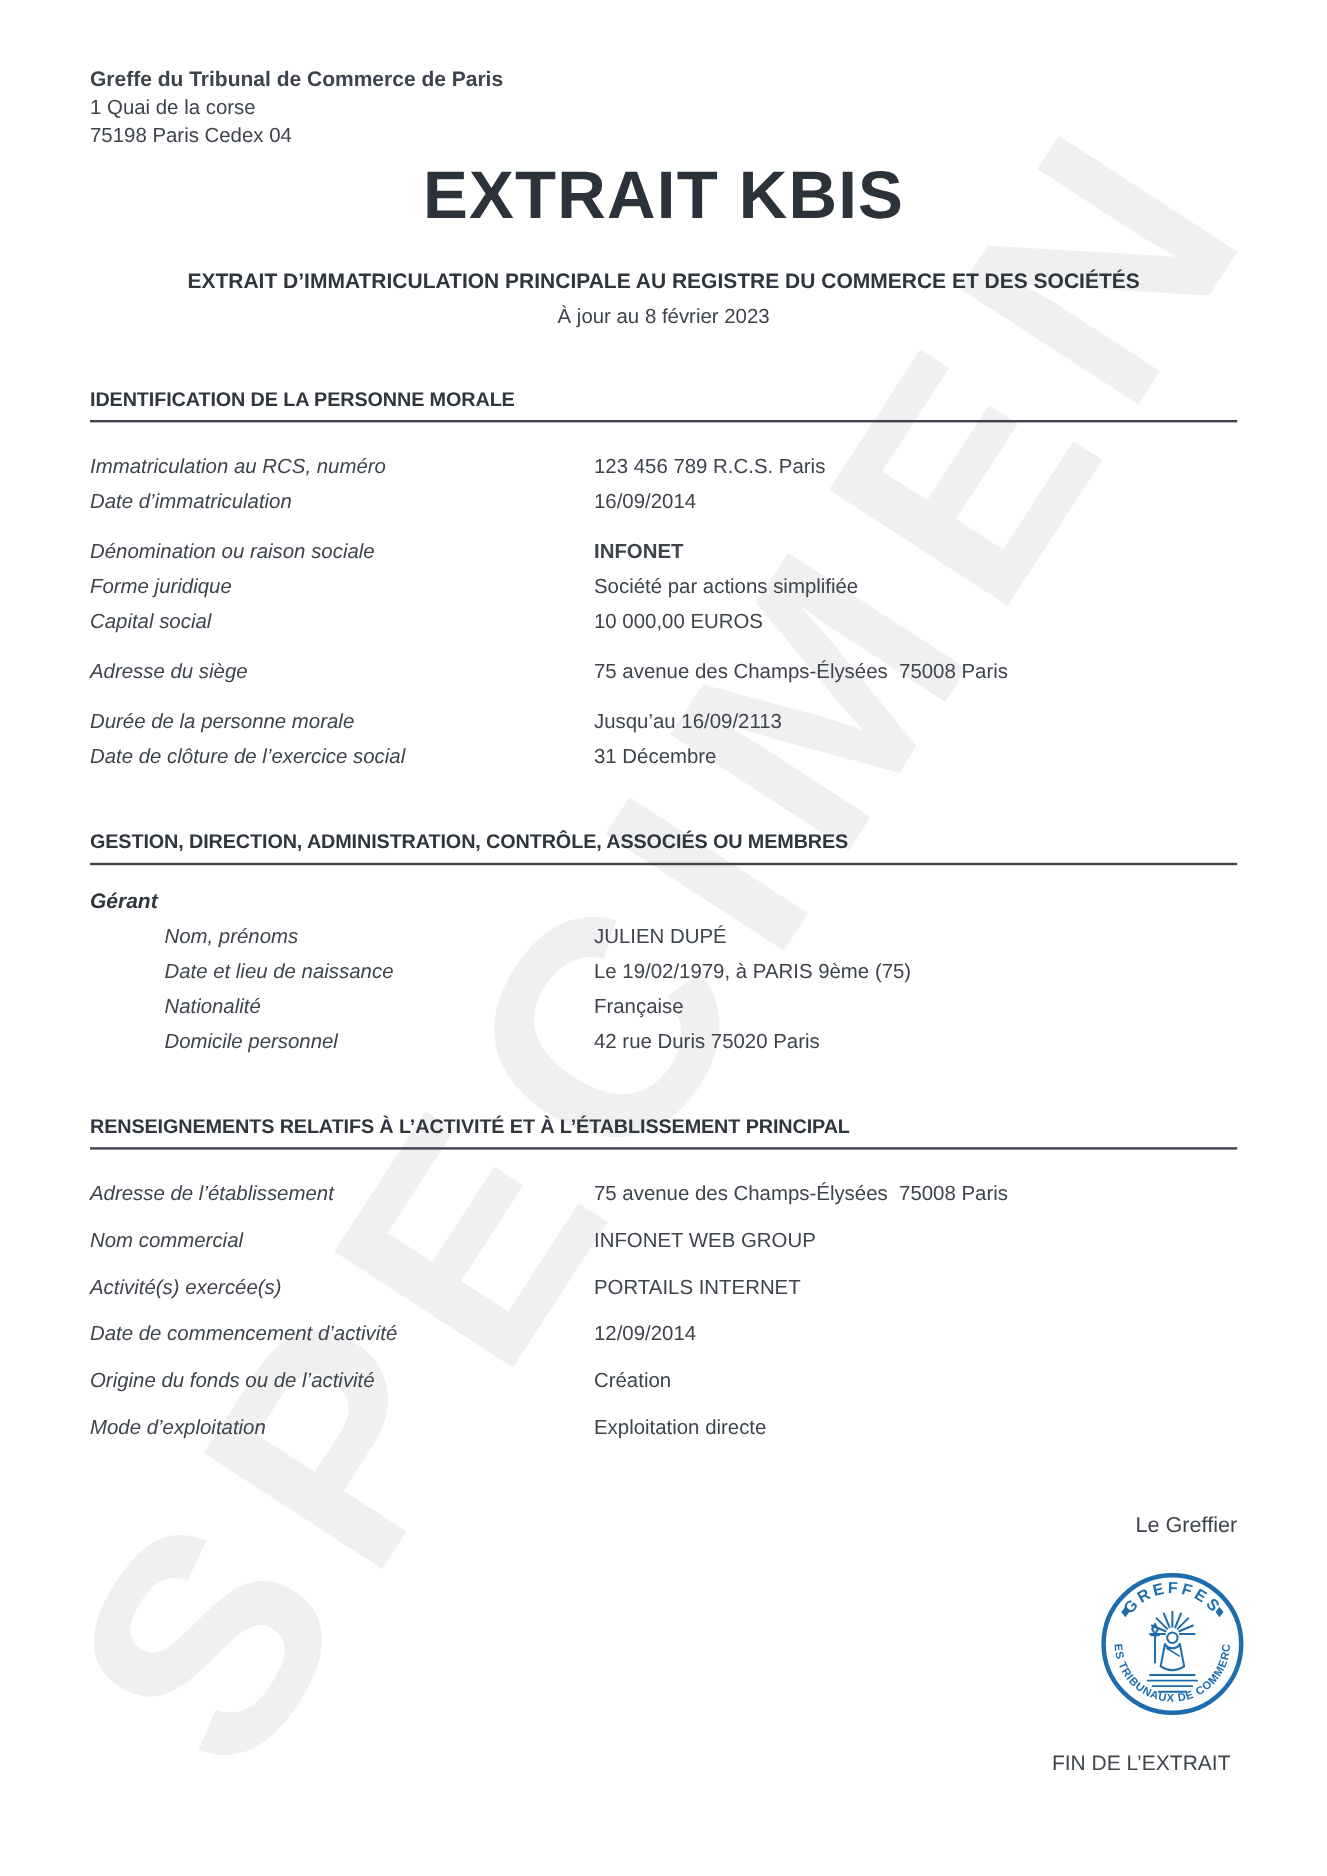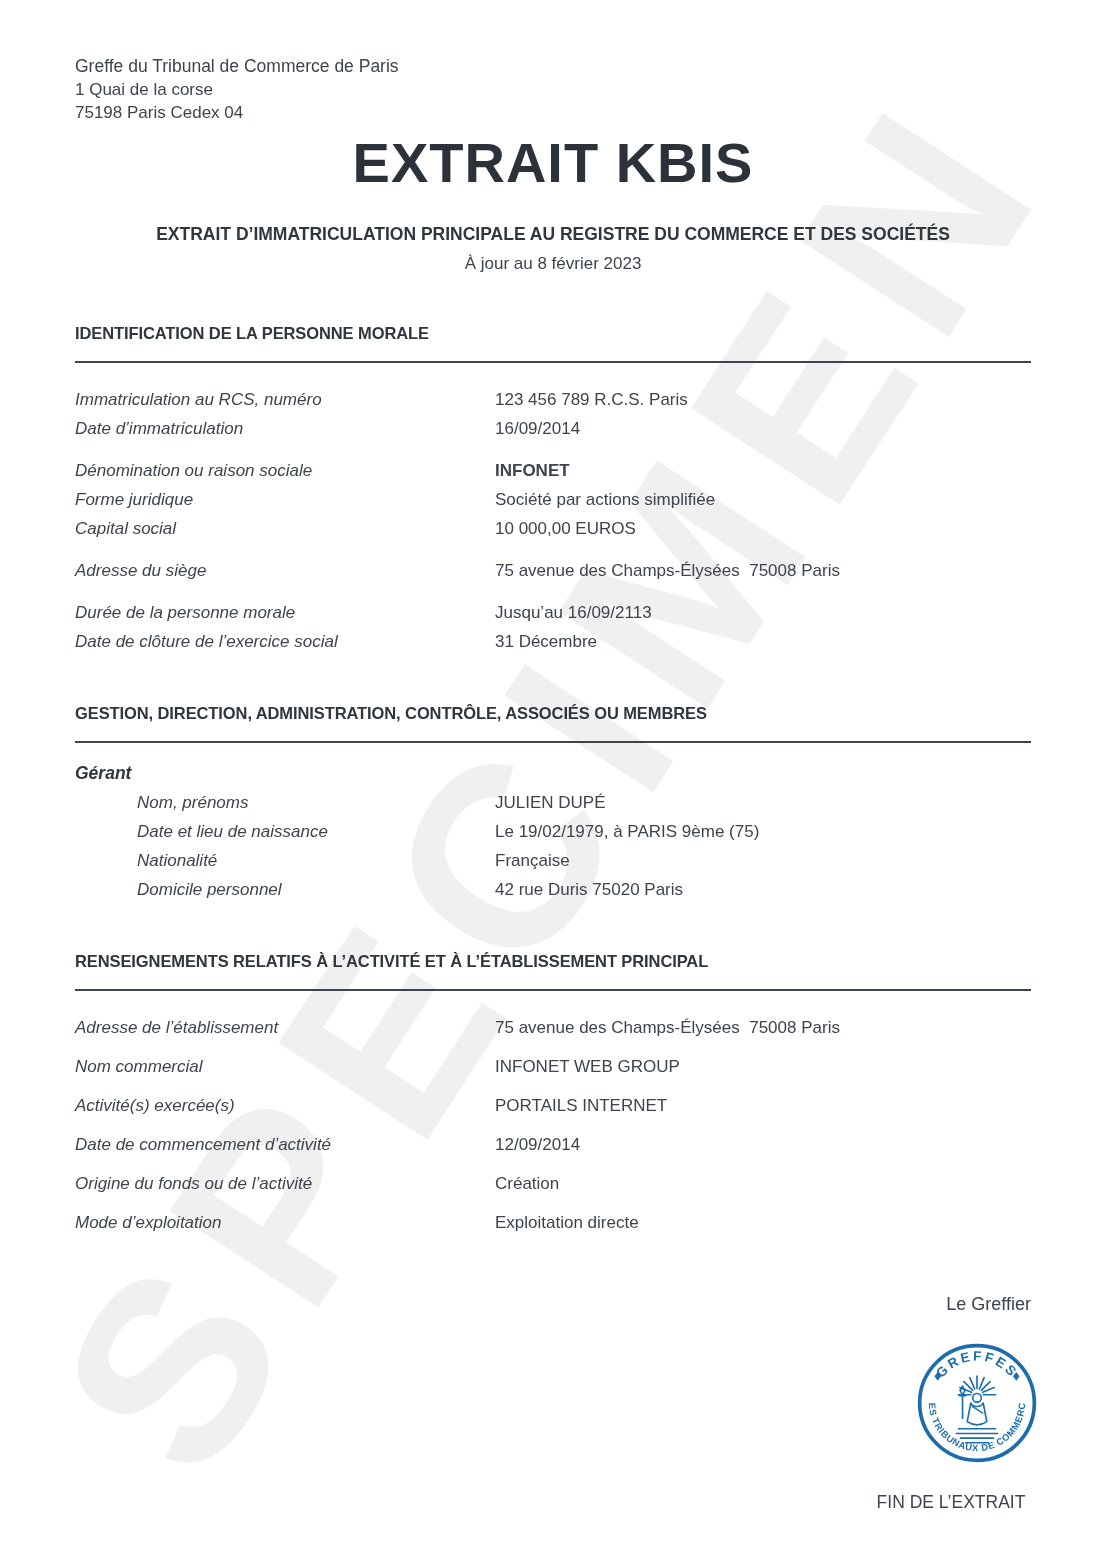--- a/index.html
+++ b/index.html
@@ -28,7 +28,7 @@
   }
   .content { position: relative; z-index: 1; padding: 55px 75px 0 75px; }
 
-  .issuer-name { font-size: 17.5px; font-weight: 400; line-height: 23px; }
+  .issuer-name { font-size: 17.5px; font-weight: 700; line-height: 23px; }
   .issuer-line { font-size: 17px; line-height: 23px; }
 
   .doc-title {

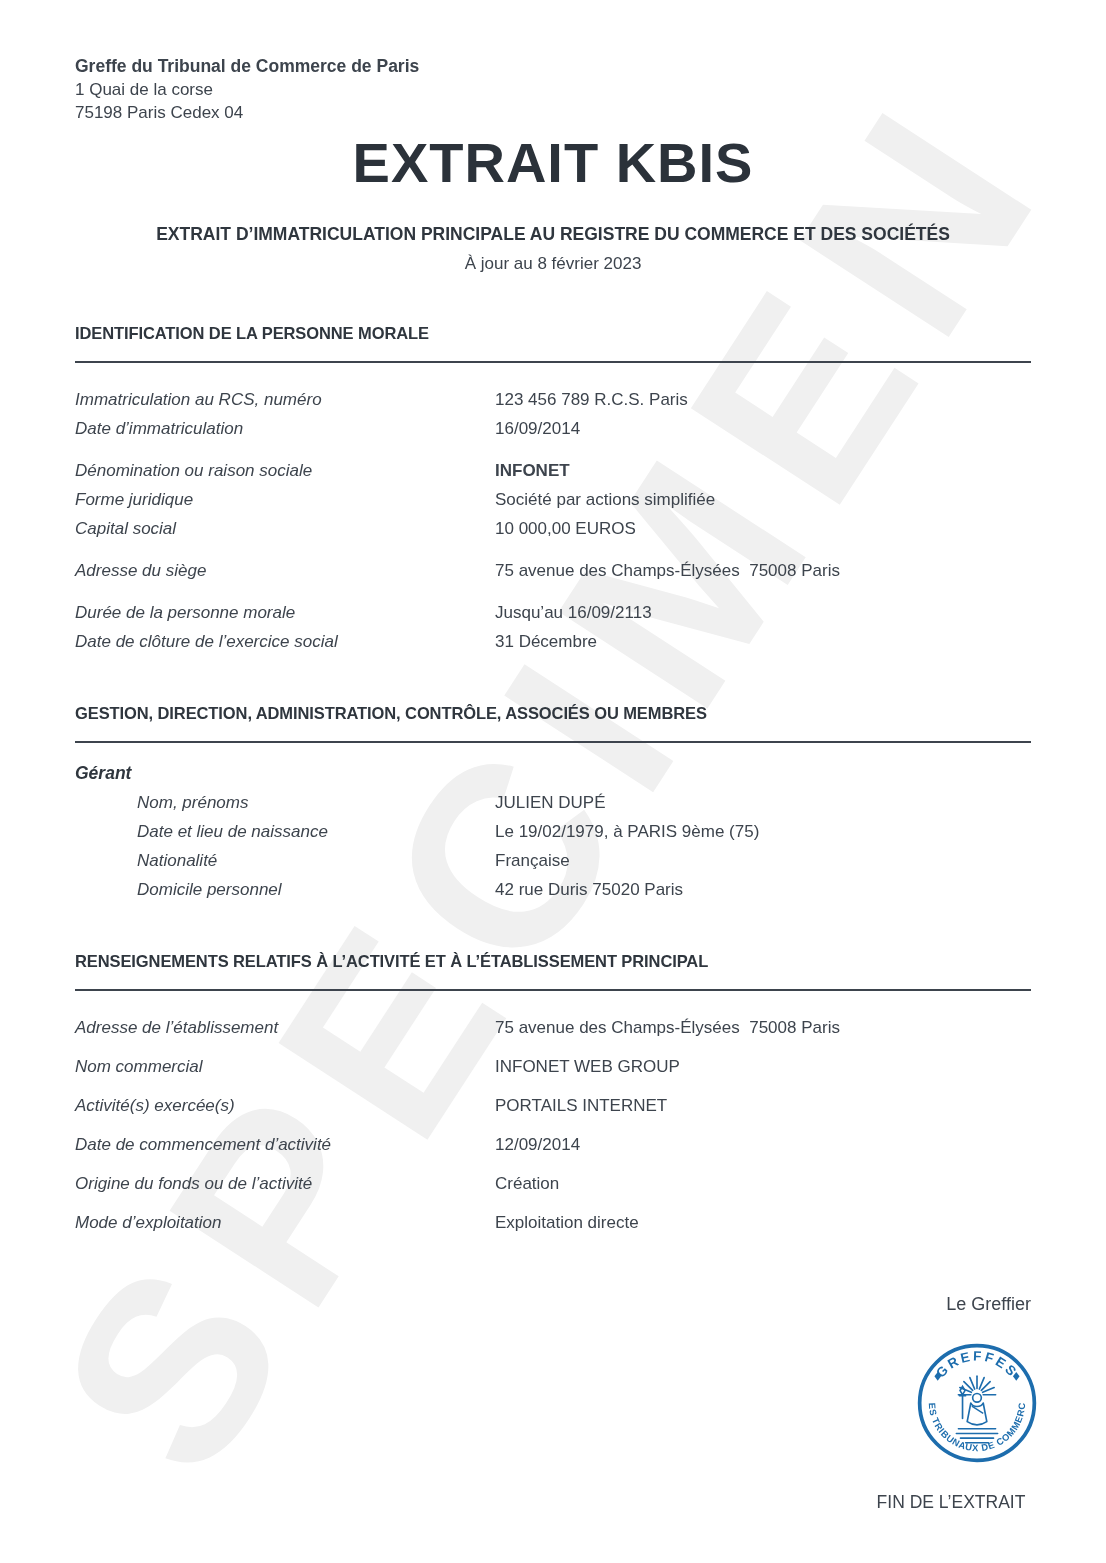--- a/index.html
+++ b/index.html
@@ -56,7 +56,7 @@
     font-weight: 700;
     letter-spacing: -0.1px;
     color: #2f363e;
-    padding-bottom: 18px;
+    padding-bottom: 7px;
     border-bottom: 2px solid #3d444d;
   }
   .section-body { margin-top: 22px; }

